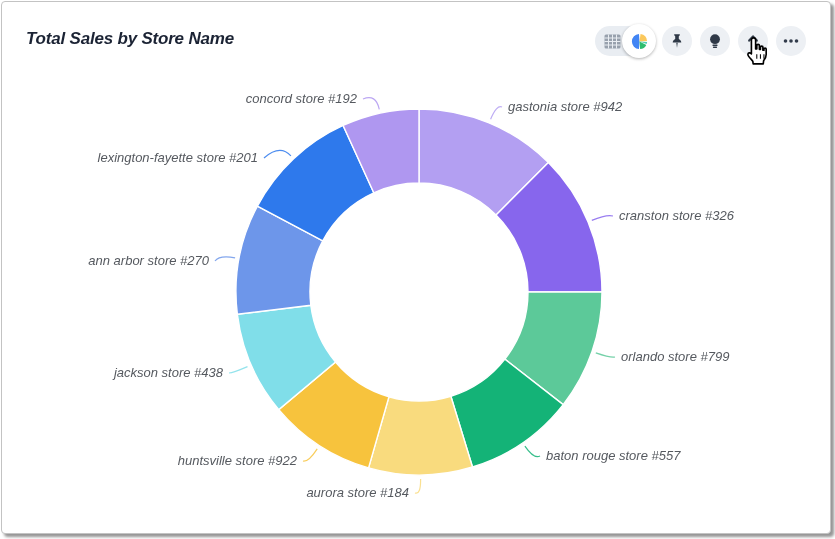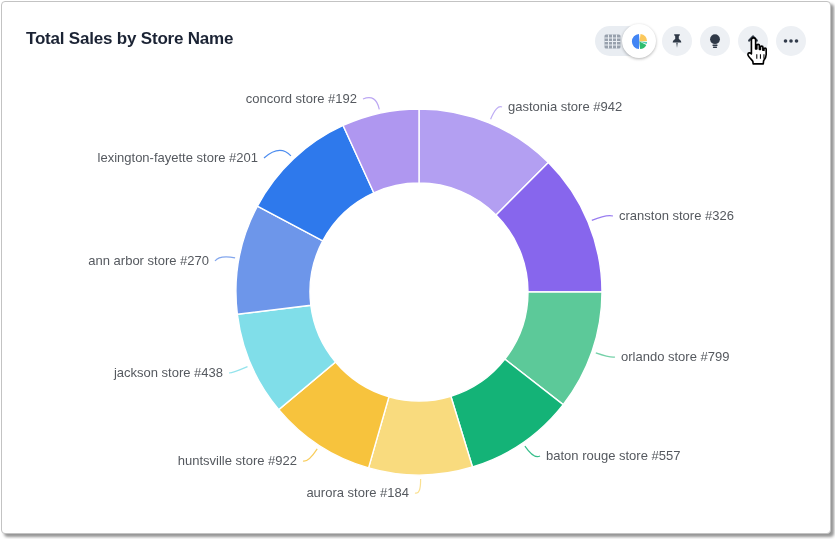--- a/index.html
+++ b/index.html
@@ -6,7 +6,7 @@
     font-family:"Liberation Sans", sans-serif;}
   .card{position:absolute;left:1px;top:1px;width:828px;height:531px;background:#ffffff;
     border:1px solid #c3c3c3;border-radius:4px;
-    box-shadow:3px 3px 3px rgba(0,0,0,0.42);overflow:hidden;}
+    box-shadow:3px 3px 3px rgba(0,0,0,0.42);overflow:hidden;font-style:italic;}
   .page-title{position:absolute;left:24px;top:27px;margin:0;font-size:17px;font-weight:700;
     color:#1b2334;letter-spacing:-0.2px;}
   .toolbar{position:absolute;top:24px;right:24px;display:flex;align-items:center;gap:8px;}

